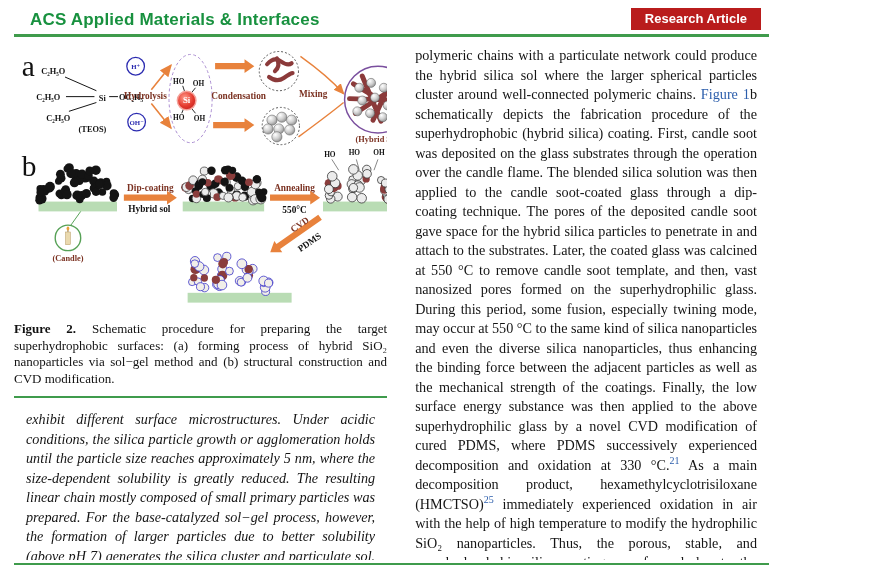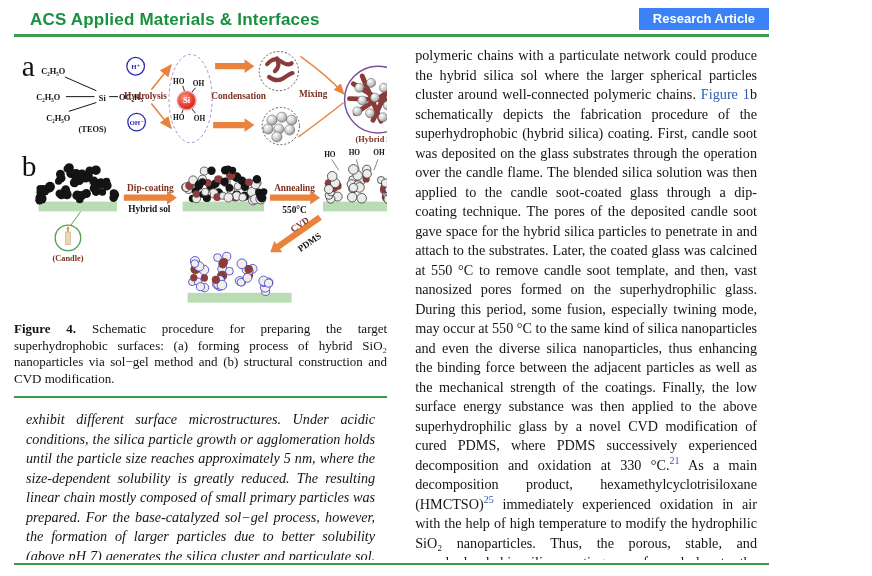--- a/index.html
+++ b/index.html
@@ -8,7 +8,7 @@
   .header{position:absolute;top:8px;left:14px;right:14px;height:26px;}
   .journal-title{position:absolute;left:16px;top:2px;font-family:"Liberation Sans","DejaVu Sans",sans-serif;
         font-weight:bold;font-size:17px;color:#18913f;letter-spacing:.2px;}
-  .badge{position:absolute;right:0;top:0;background:#3b82f6;color:#fff;
+  .badge{position:absolute;right:8px;top:0;background:#b91c1c;color:#fff;
         font-family:"Liberation Sans","DejaVu Sans",sans-serif;font-weight:bold;font-size:13px;
         padding:3px 14px 4px 14px;text-align:center;}
   .hrule{position:absolute;top:34px;left:14px;right:14px;height:2.5px;background:#3f9b4c;}

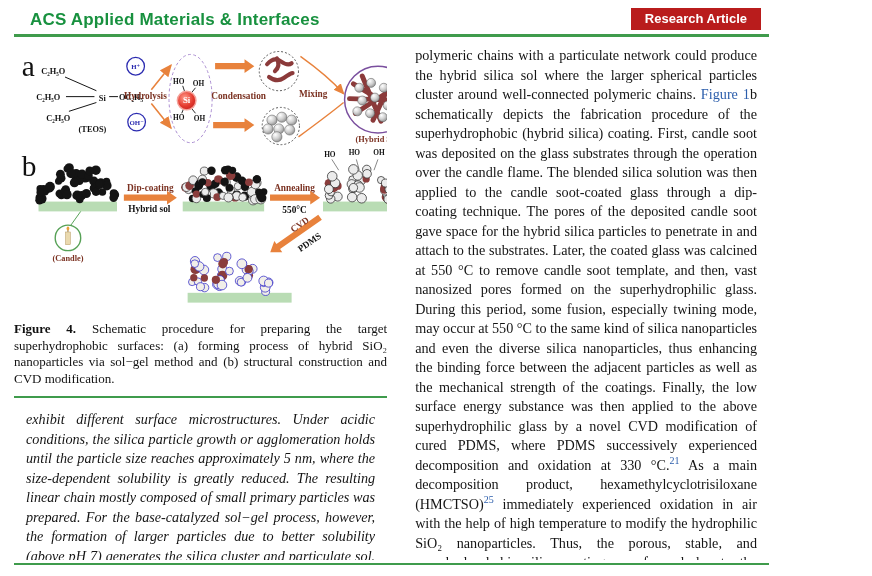--- a/index.html
+++ b/index.html
@@ -418,7 +418,7 @@
           </g>
       </svg>
 
-      <div class="caption"><strong>Figure 4.</strong> Schematic procedure for preparing the target superhydrophobic surfaces: (a) forming process of hybrid SiO₂ nanoparticles via sol−gel method and (b) structural construction and CVD modification.</div>
+      <div class="caption"><strong>Figure 2.</strong> Schematic procedure for preparing the target superhydrophobic surfaces: (a) forming process of hybrid SiO₂ nanoparticles via sol−gel method and (b) structural construction and CVD modification.</div>
       <div class="caption-rule"></div>
 
       <p class="body-text">exhibit different surface microstructures. Under acidic conditions, the silica particle growth or agglomeration holds until the particle size reaches approximately 5 nm, where the size-dependent solubility is greatly reduced. The resulting linear chain mostly composed of small primary particles was prepared. For the base-catalyzed sol−gel process, however, the formation of larger particles due to better solubility (above pH 7) generates the silica cluster and particulate sol. Then, blending</p>

